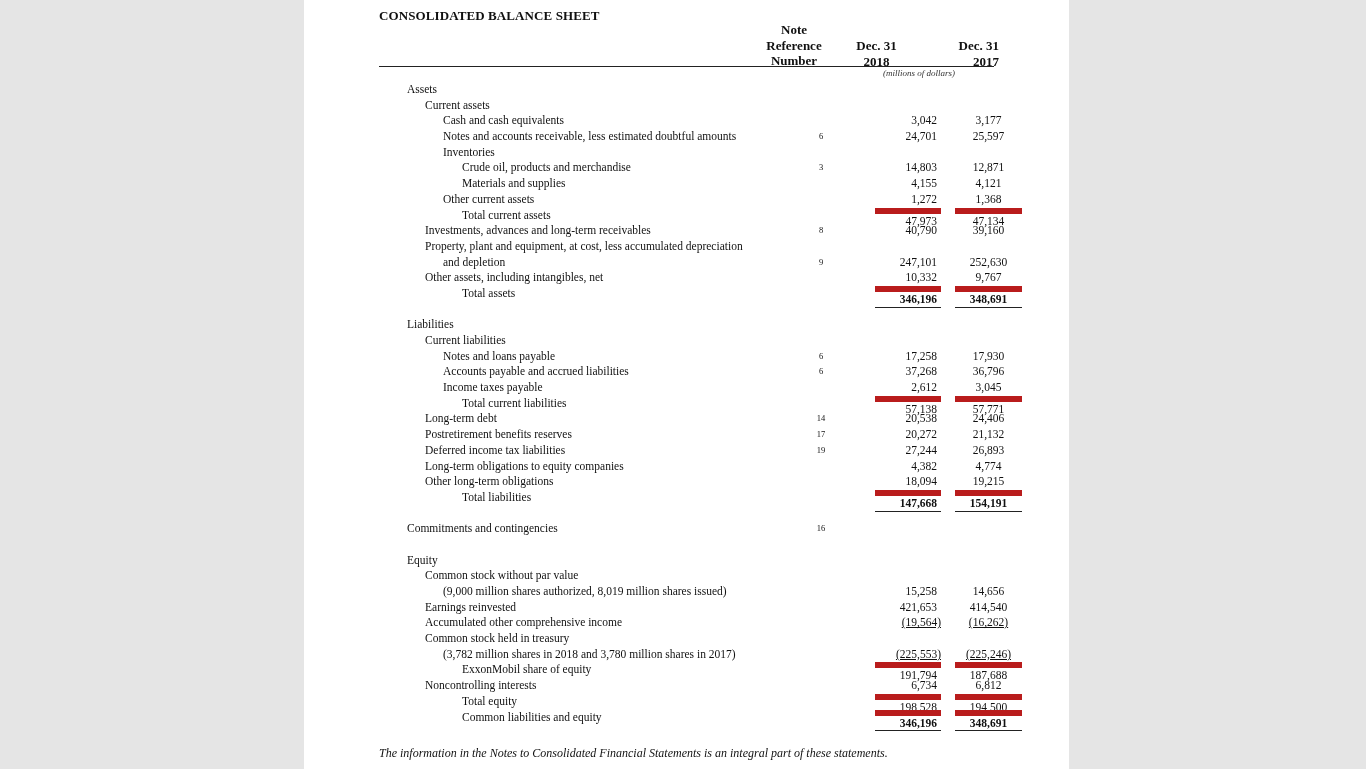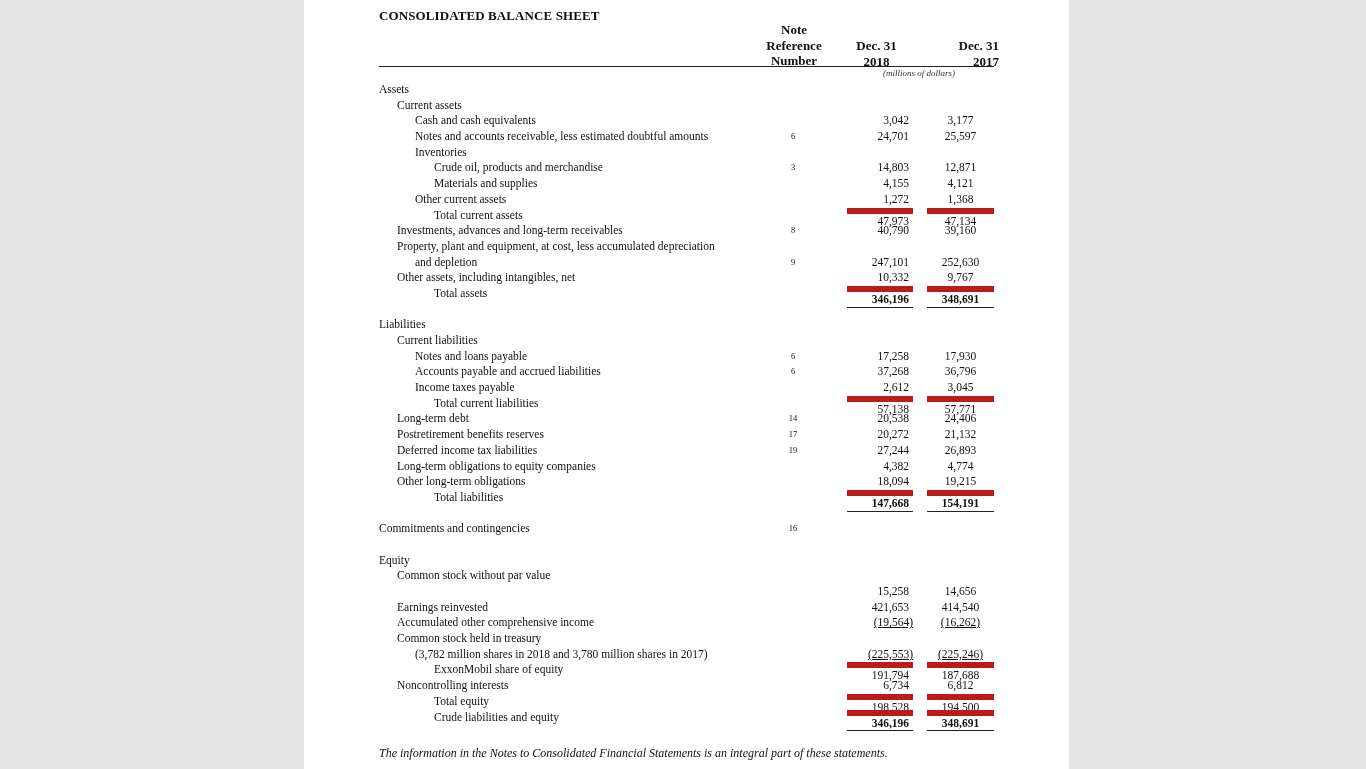--- a/index.html
+++ b/index.html
@@ -31,7 +31,7 @@
     position: absolute; left: 540px; top: 68px; width: 150px; text-align: center;
     font-size: 9px; font-style: italic; color: #333;
   }
-  .rows { position: absolute; left: 0; top: 82px; width: 765px; }
+  .rows { position: absolute; left: 0; top: 82px; width: 765px; padding-left: 28px; }
   .row {
     position: relative; height: 15.7px; font-size: 11.5px; line-height: 15.7px;
   }

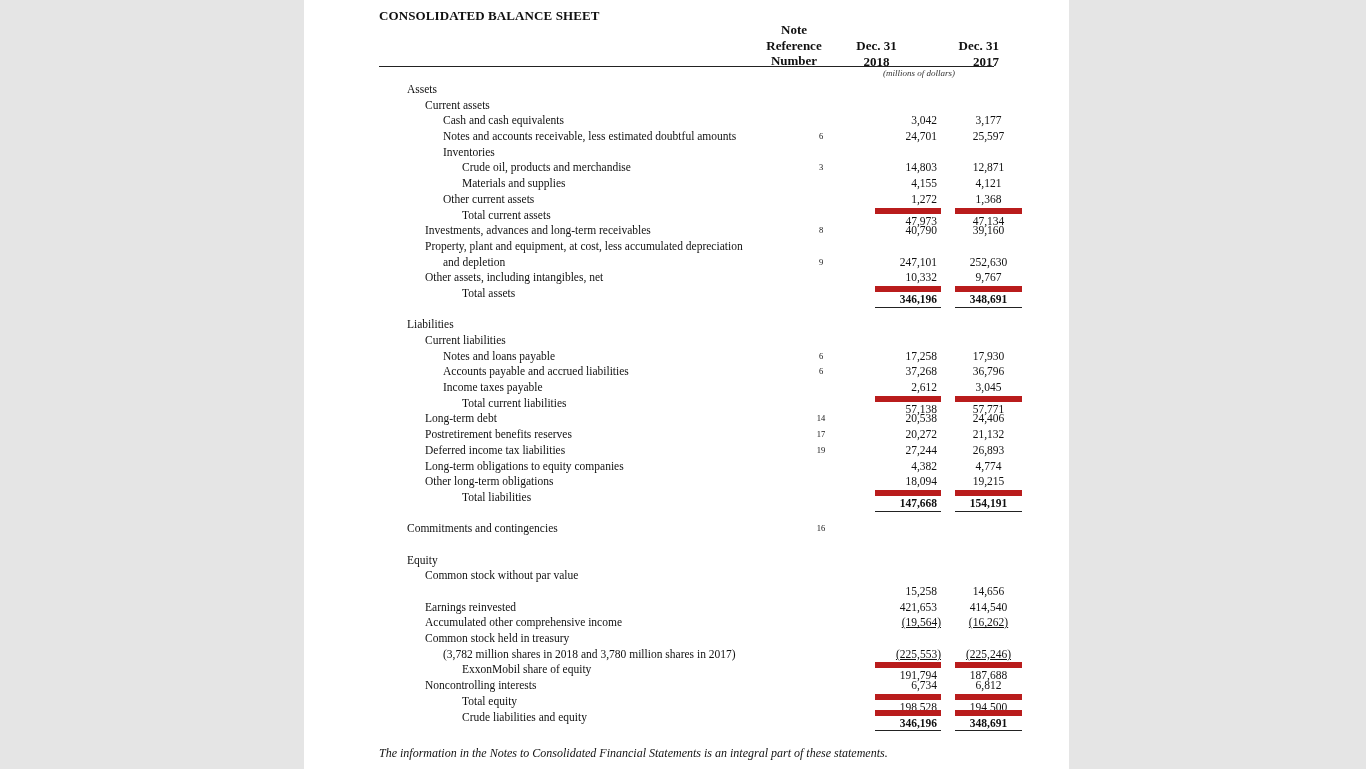--- a/index.html
+++ b/index.html
@@ -222,6 +222,7 @@
         <span class="label">Common stock without par value</span>
       </div>
       <div class="row l2">
+        <span class="label">(9,000 million shares authorized, 8,019 million shares issued)</span>
         <span class="v1">15,258</span>
         <span class="v2">14,656</span>
       </div>

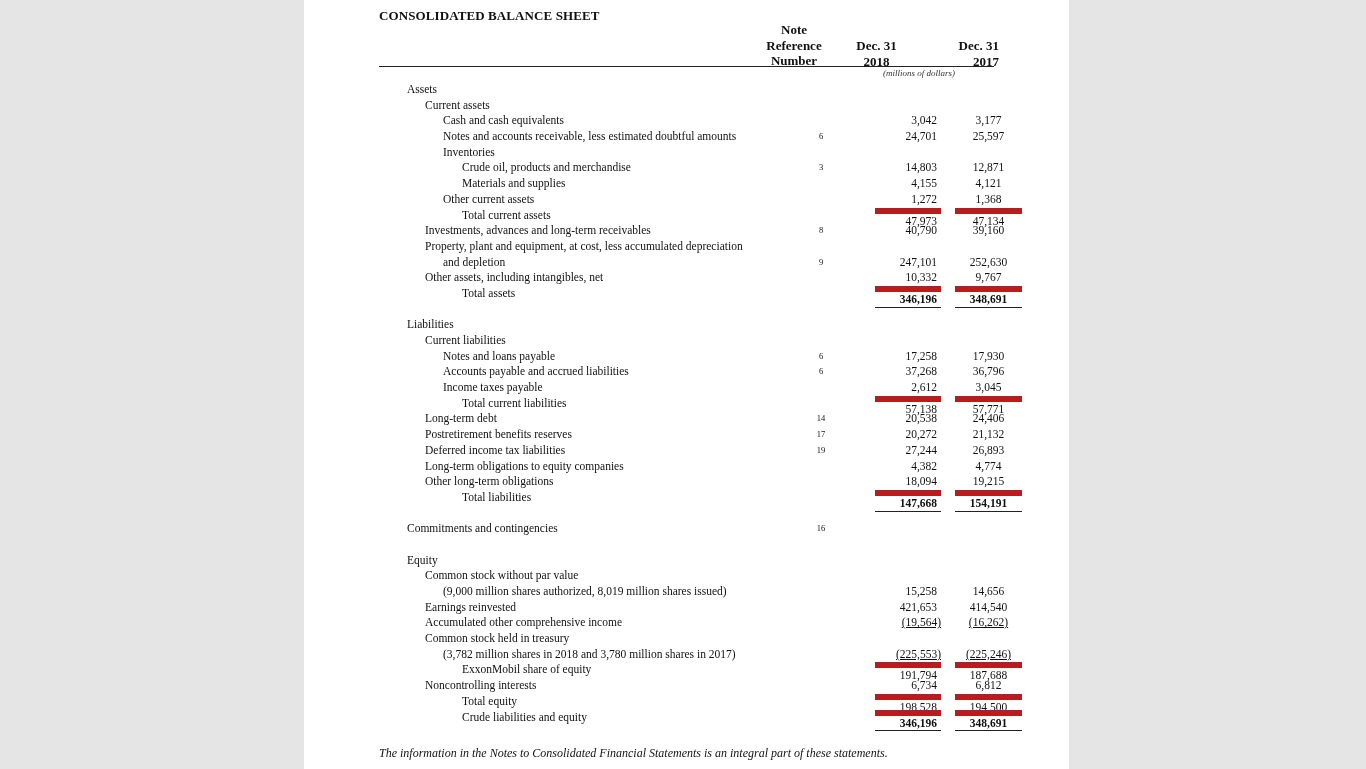--- a/index.html
+++ b/index.html
@@ -260,7 +260,7 @@
         <span class="v2">194,500</span>
       </div>
       <div class="row l3 top-rule bottom-rule">
-        <span class="label">Crude liabilities and equity</span>
+        <span class="label">Common liabilities and equity</span>
         <span class="v1">346,196</span>
         <span class="v2">348,691</span>
       </div>

